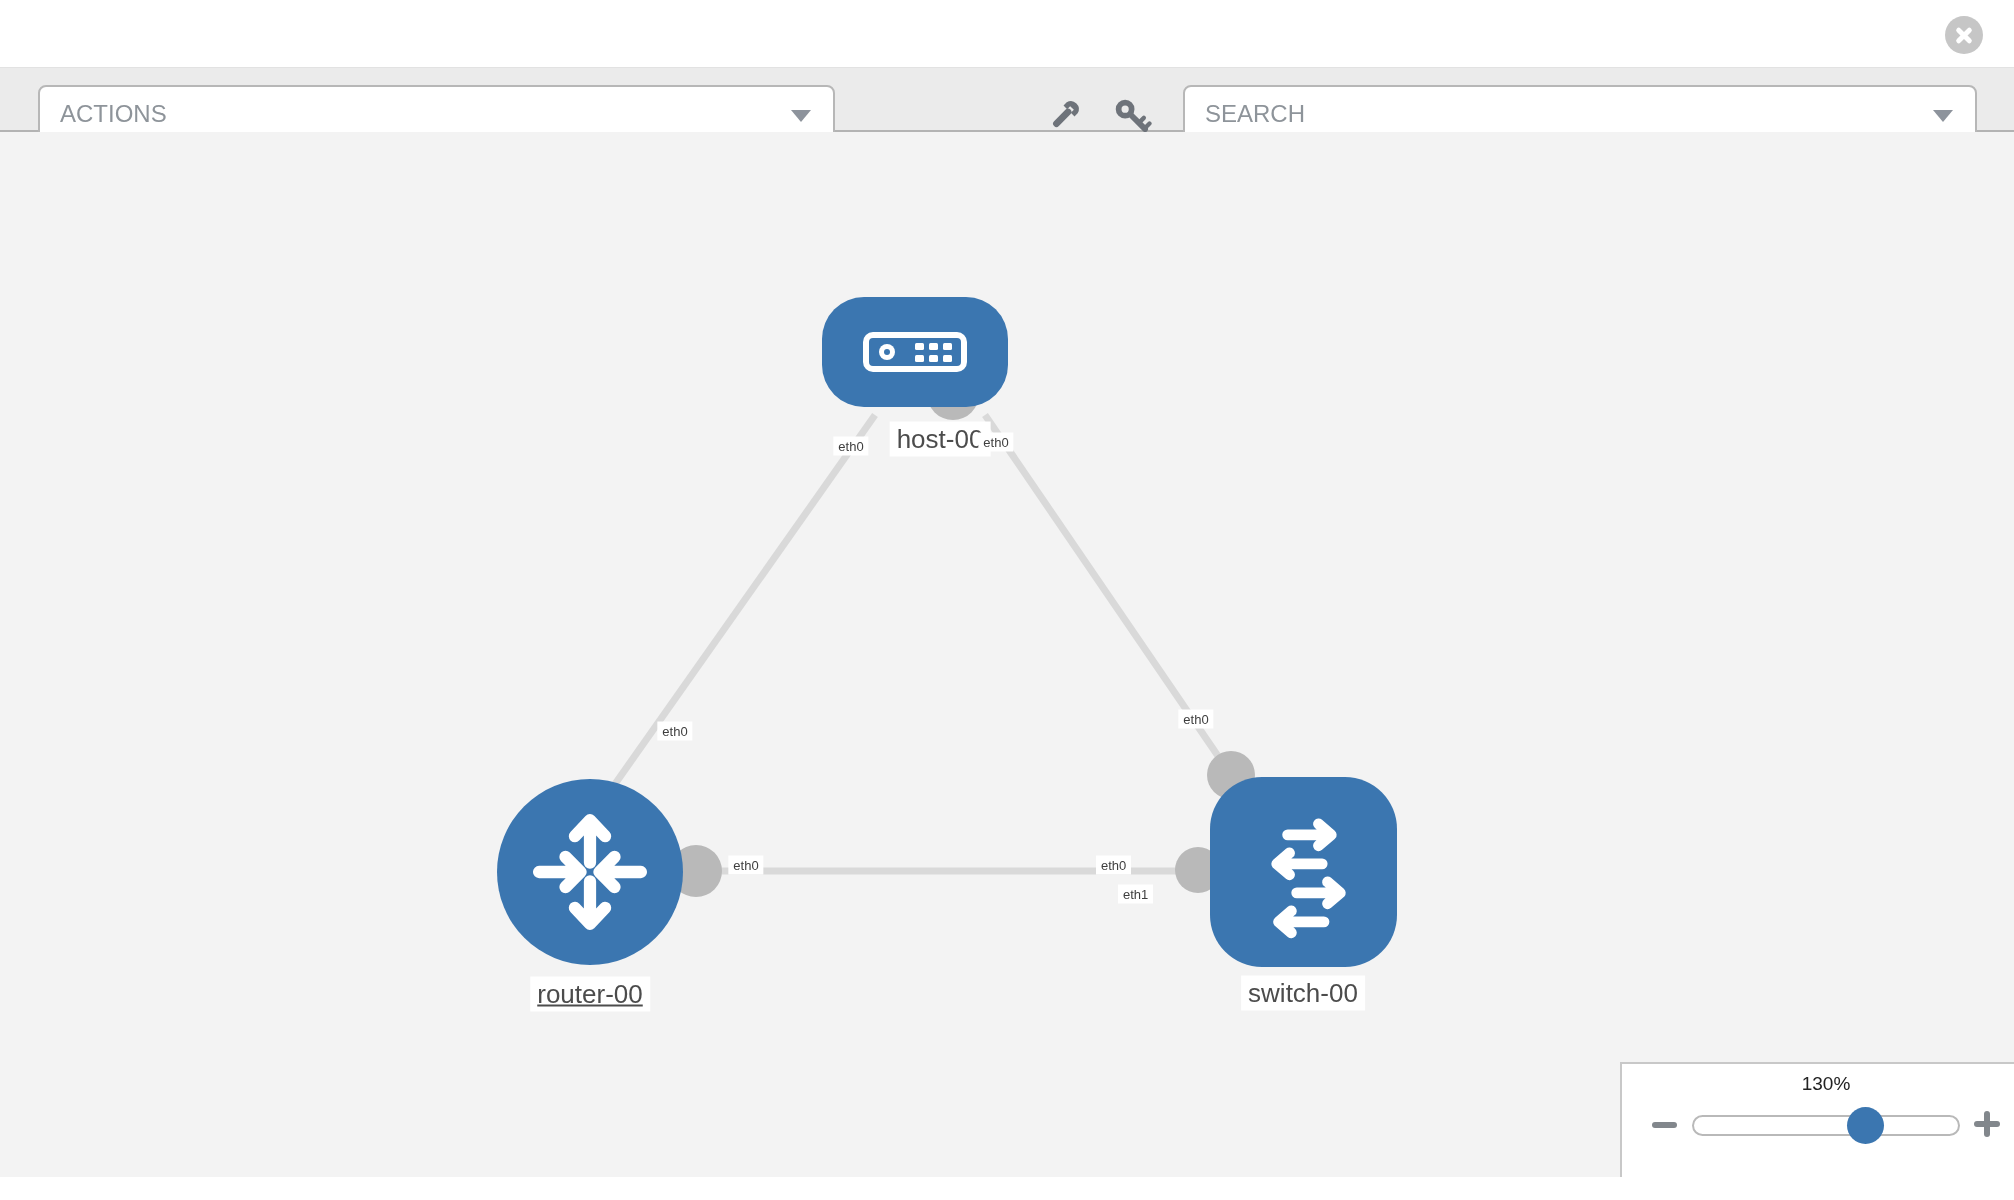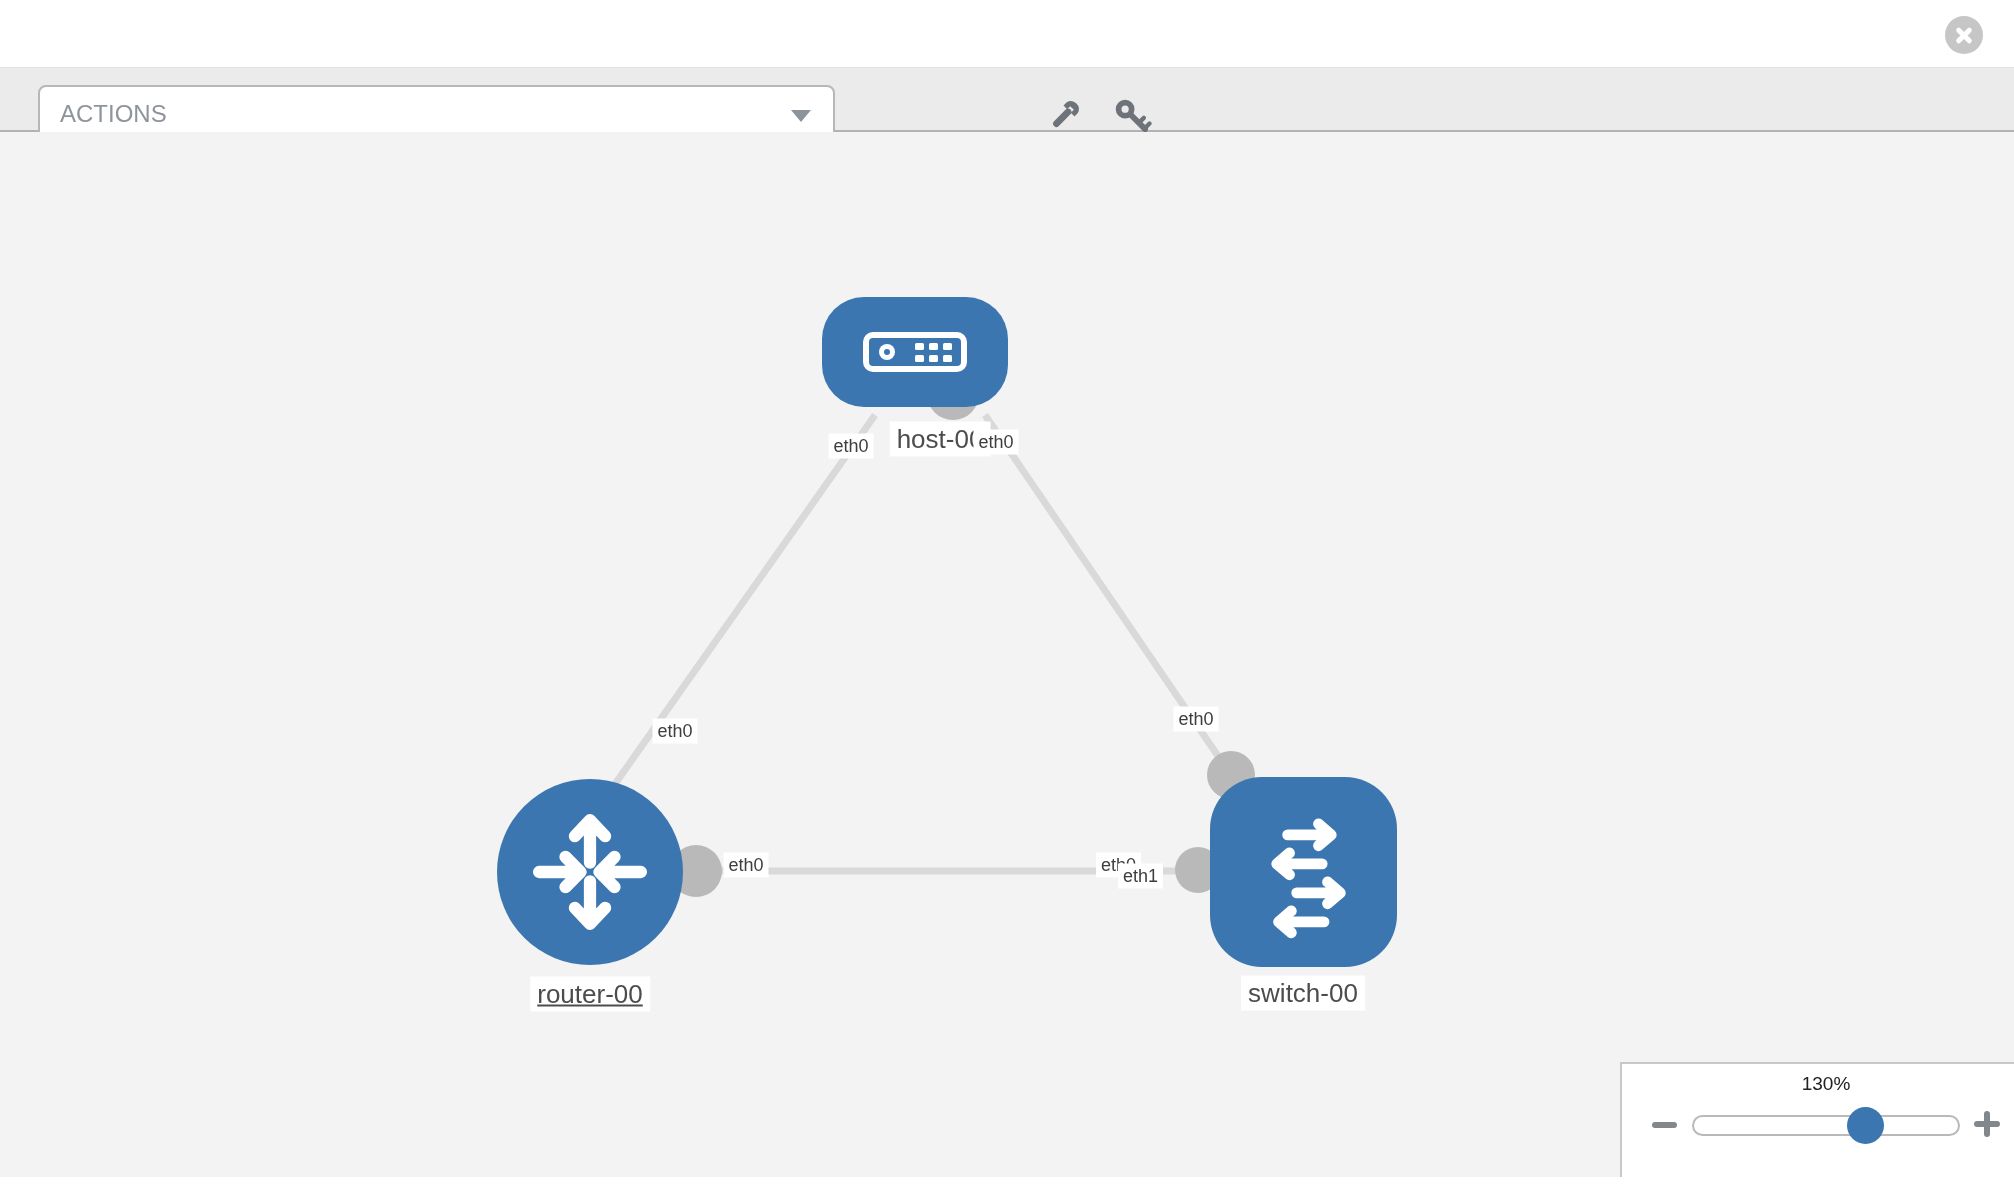--- a/index.html
+++ b/index.html
@@ -97,6 +97,10 @@
     </g>
   </svg>
 
+  <div class="fake-select search-select">
+    <span class="sel-text">SEARCH</span>
+    <span class="caret"></span>
+  </div>
 </div>
 
 <div class="canvas">

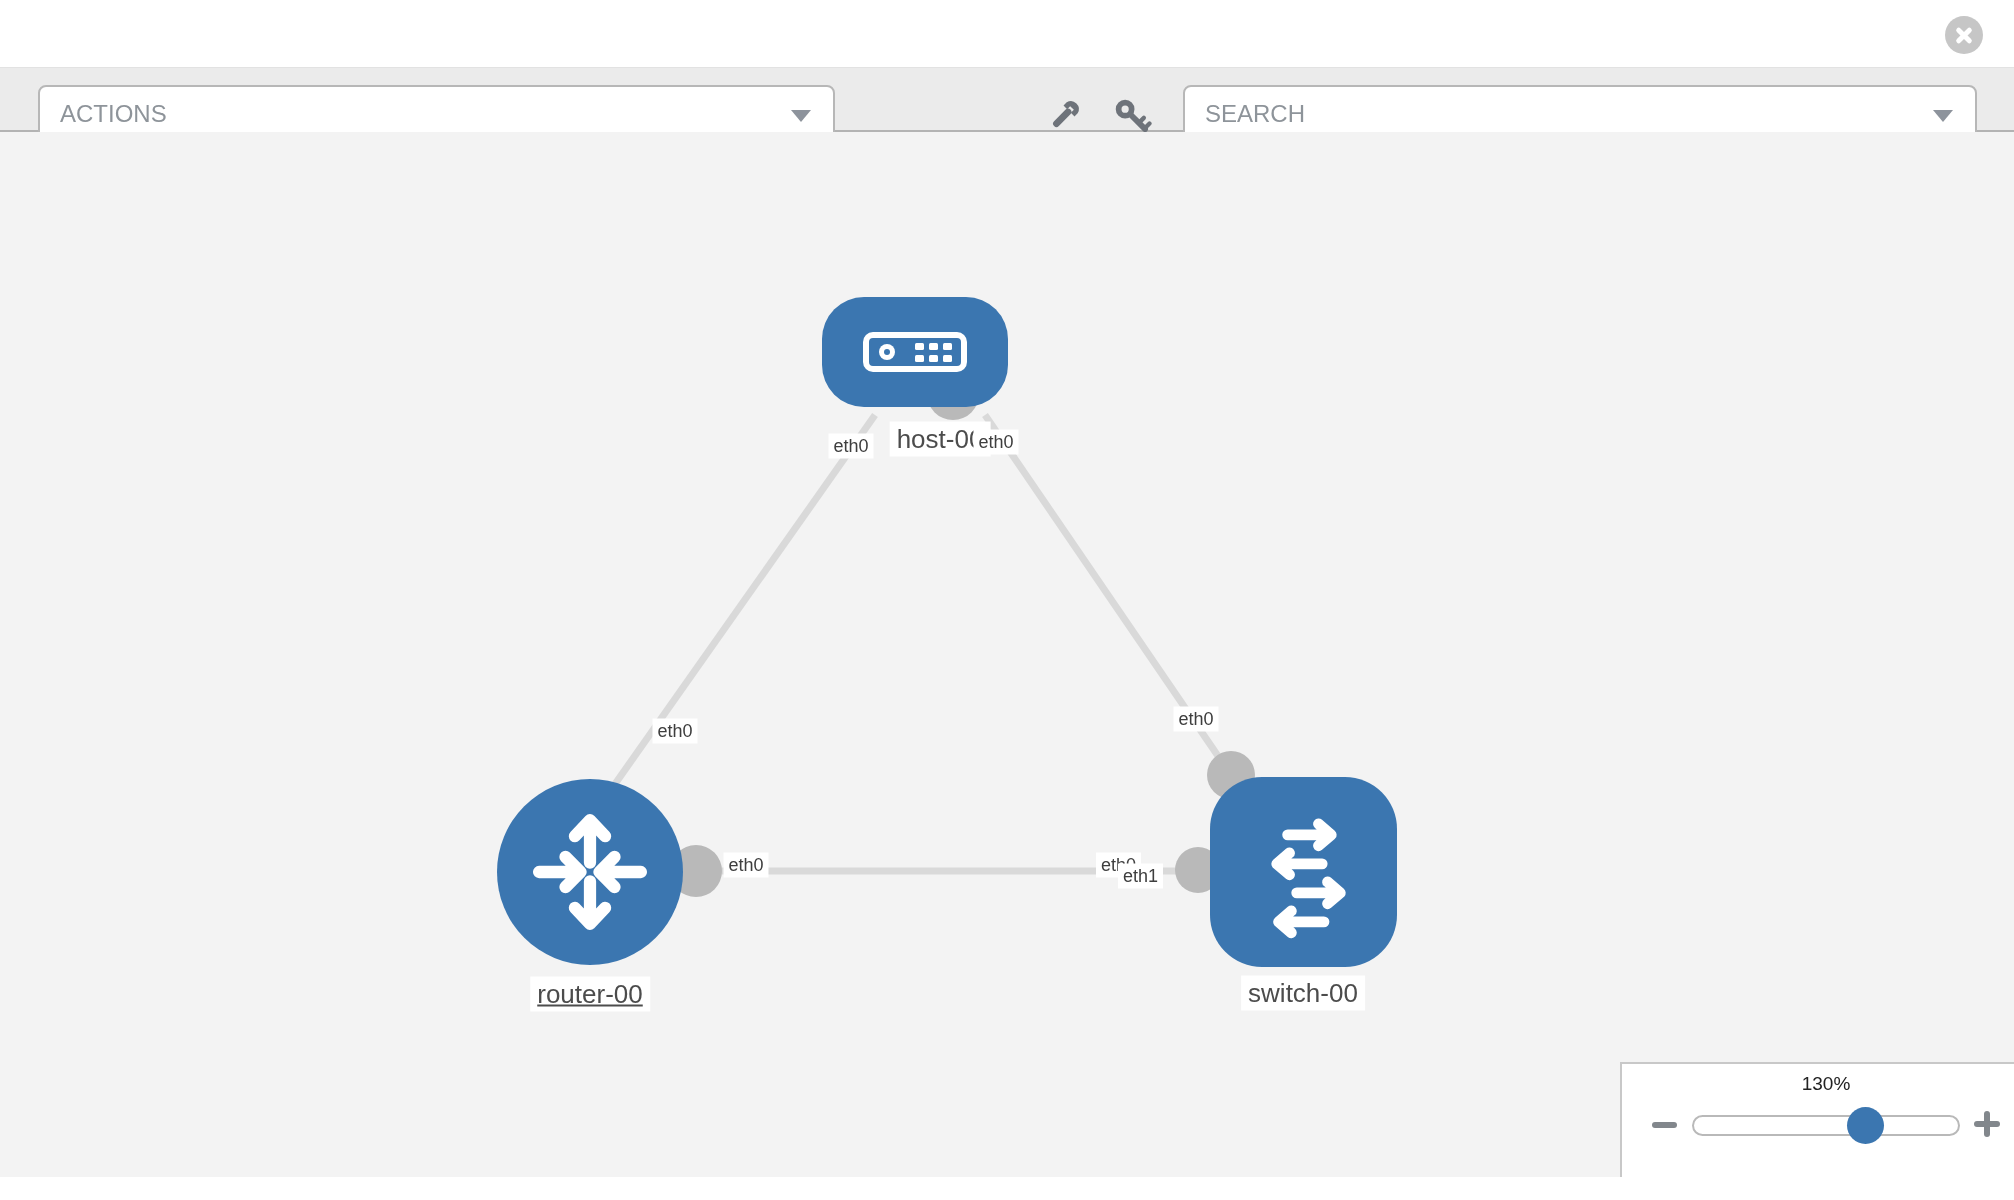--- a/index.html
+++ b/index.html
@@ -48,7 +48,7 @@
 
   .chip { position:absolute; background:#ffffff; color:#4c4c4c; white-space:nowrap; }
   .node-label { font-size:26px; padding:2px 7px; transform:translate(-50%,-50%); }
-  .if-label   { font-size:18px; padding:2px 5px; color:#3e3e3e; transform:translate(-50%,-50%); }
+  .if-label   { font-size:13px; padding:2px 5px; color:#3e3e3e; transform:translate(-50%,-50%); }
   .if-label.anchor-left { transform:translate(0,-50%); }
 
   

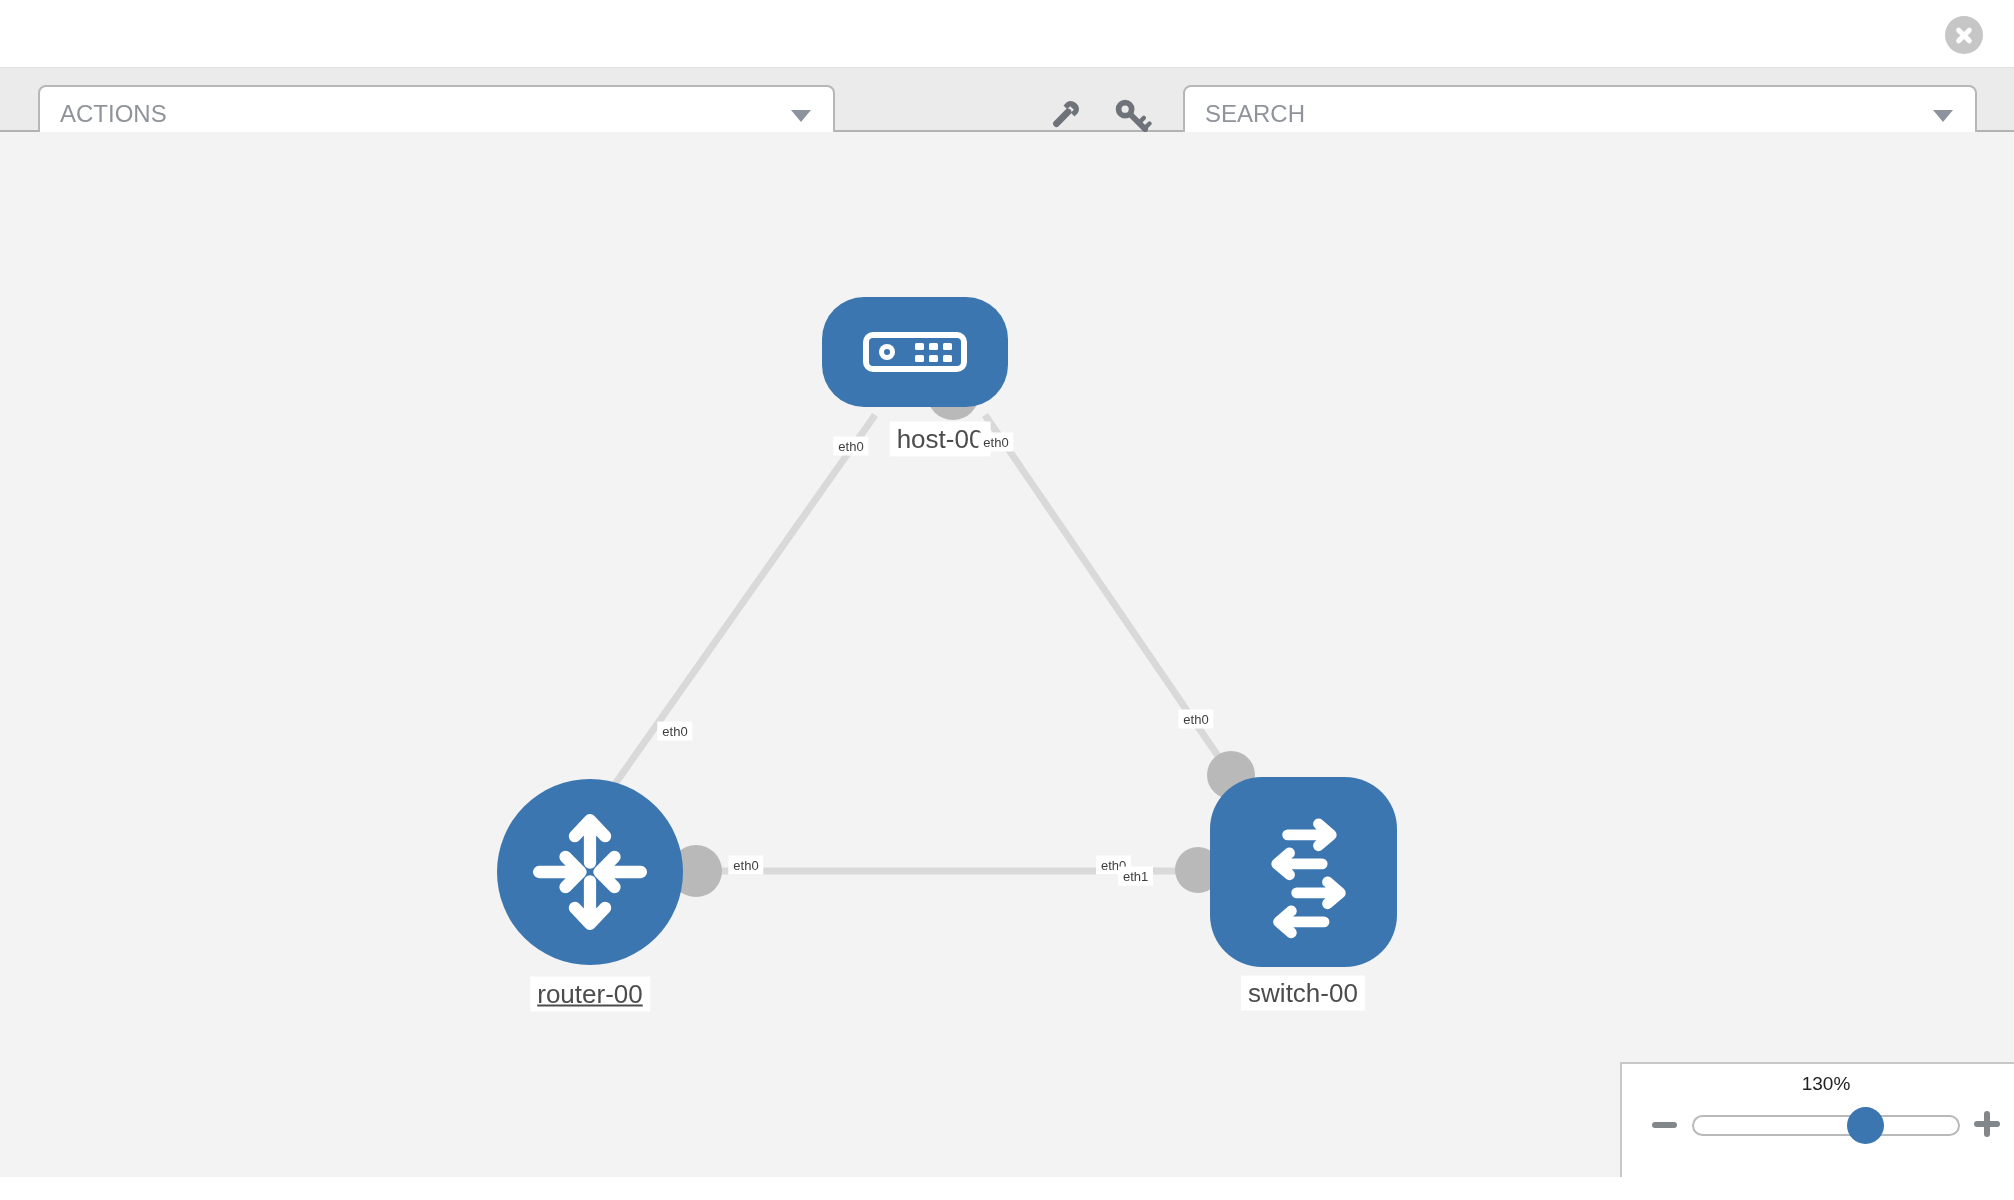--- a/index.html
+++ b/index.html
@@ -165,7 +165,7 @@
   <div class="chip if-label" style="left:1196px; top:587px;">eth0</div>
   <div class="chip if-label" style="left:746px;  top:733px;">eth0</div>
   <div class="chip if-label anchor-left" style="left:1096px; top:733px;">eth0</div>
-  <div class="chip if-label anchor-left" style="left:1118px; top:744px;">eth1</div>
+  <div class="chip if-label anchor-left" style="left:1118px; top:762px;">eth1</div>
 
   <div class="zoom-panel">
     <div class="zoom-percent">130%</div>

